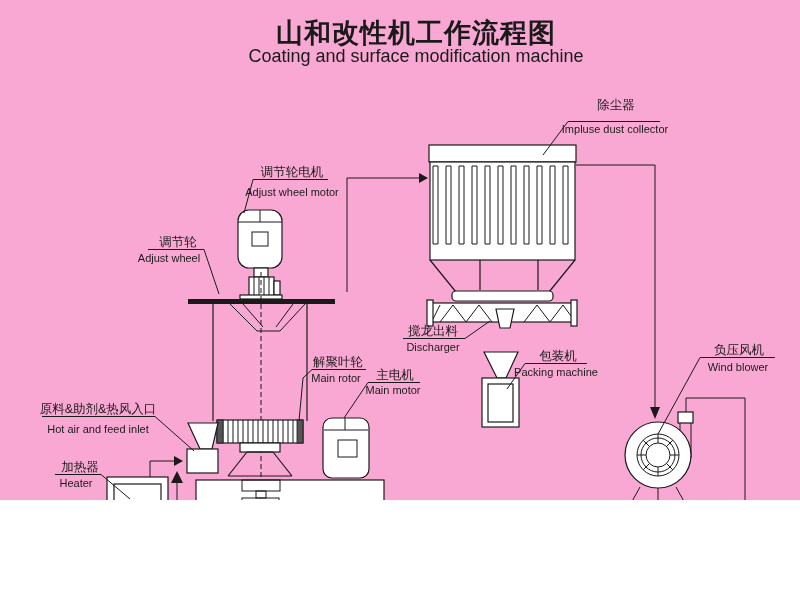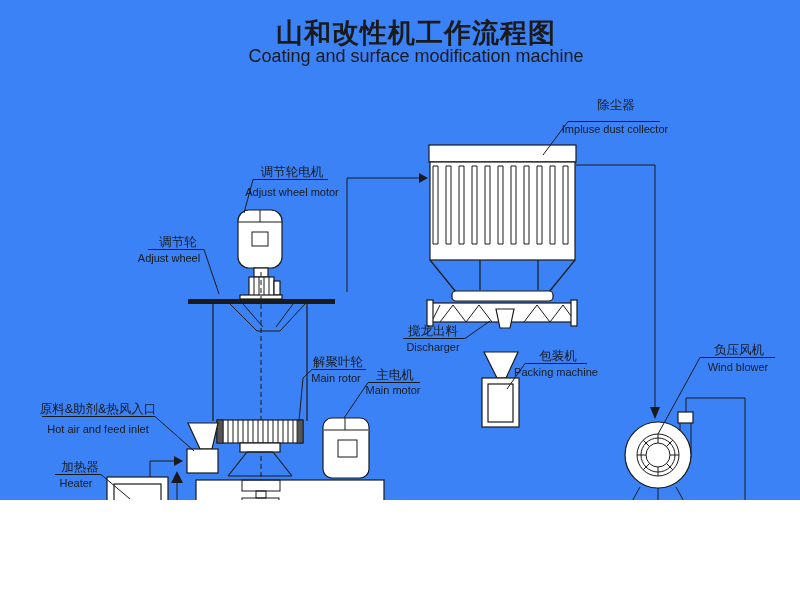--- a/index.html
+++ b/index.html
@@ -3,7 +3,7 @@
 <meta charset="utf-8">
 <style>
   html,body{margin:0;padding:0;background:#ffffff;}
-  #stage{position:relative;width:800px;height:500px;background:#3b82f6;overflow:hidden;
+  #stage{position:relative;width:800px;height:500px;background:#f9a8d4;overflow:hidden;
          font-family:"Liberation Sans", sans-serif;}
   svg{display:block;}
   .ln{stroke:#1a1a1a;stroke-width:1.2;fill:none;}

